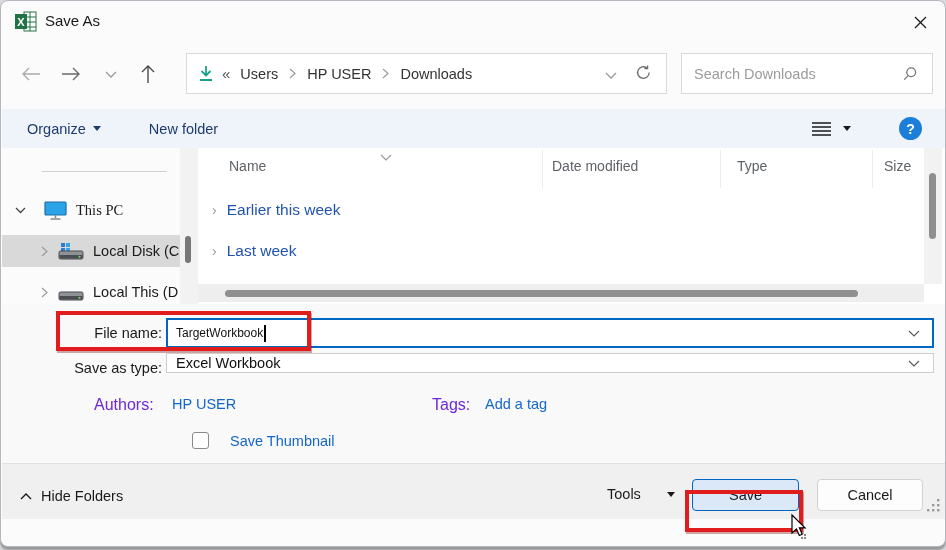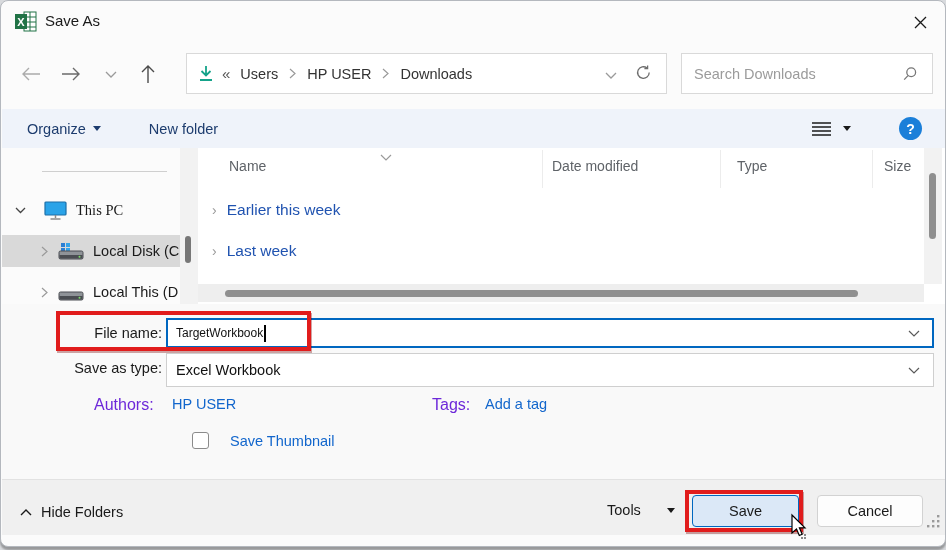--- a/index.html
+++ b/index.html
@@ -92,7 +92,7 @@
   .text-caret { width:1.5px; height:17px; background:#000; margin-left:1px; }
   .combo-chevron { margin-left:auto; display:flex; padding-right:4px; }
   .savetype-box {
-    position:absolute; left:164px; top:49px; width:768px; height:34px;
+    position:absolute; left:164px; top:49px; width:768px; height:20px;
     background:#fff; border:1px solid #cfcfcf; display:flex; align-items:center; padding:0 9px;
   }
   .savetype-text { font-size:14.5px; color:#111; }

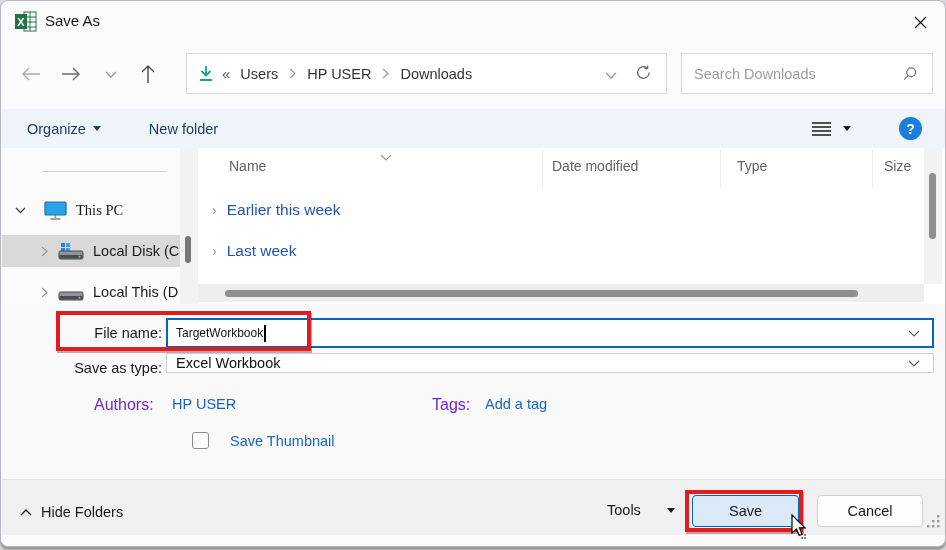--- a/index.html
+++ b/index.html
@@ -104,7 +104,7 @@
   .thumb-row { position:absolute; left:190px; top:128px; display:flex; align-items:center; gap:21px; }
   
   .footer {
-    position:absolute; left:1px; top:478px; width:944px; height:56px;
+    position:absolute; left:1px; top:462px; width:944px; height:56px;
     background:#f0f0f0; border-top:1px solid #e2e2e2;
   }
   .hide-folders { position:absolute; left:18px; top:24px; display:flex; align-items:center; gap:9px; font-size:14.5px; color:#1a1a1a; }

